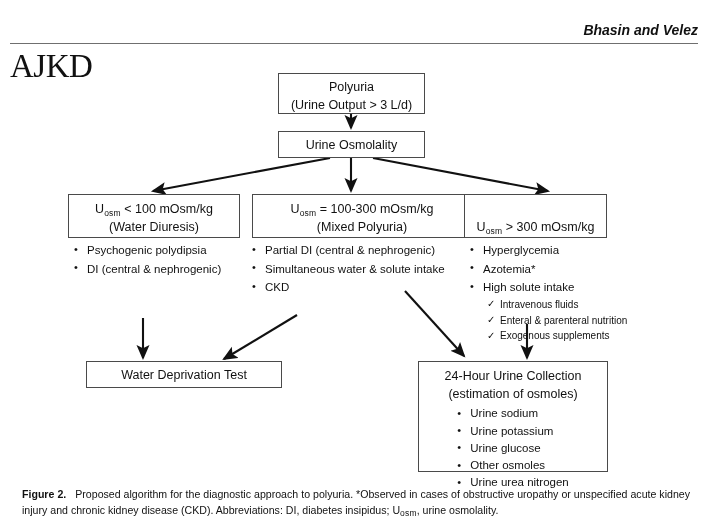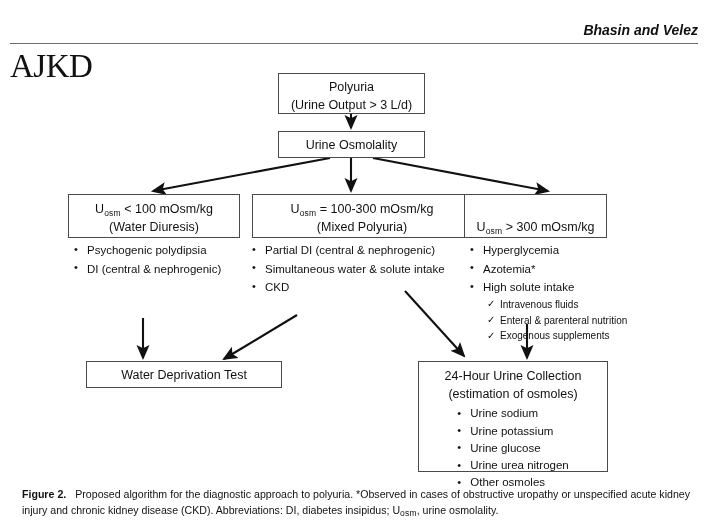--- a/index.html
+++ b/index.html
@@ -232,8 +232,8 @@
       <div class="bullet">Urine sodium</div>
       <div class="bullet">Urine potassium</div>
       <div class="bullet">Urine glucose</div>
+      <div class="bullet">Other osmoles</div>
       <div class="bullet">Urine urea nitrogen</div>
-      <div class="bullet">Other osmoles</div>
     </div>
   </div>
 

